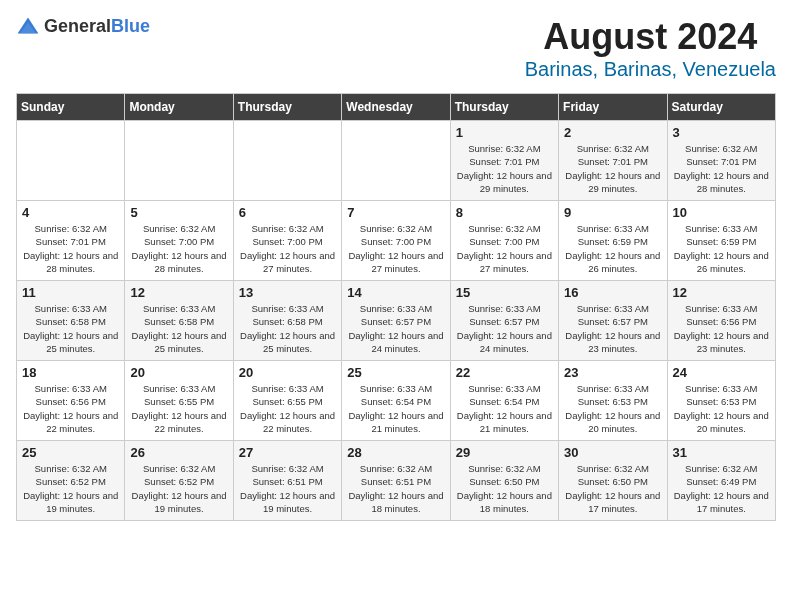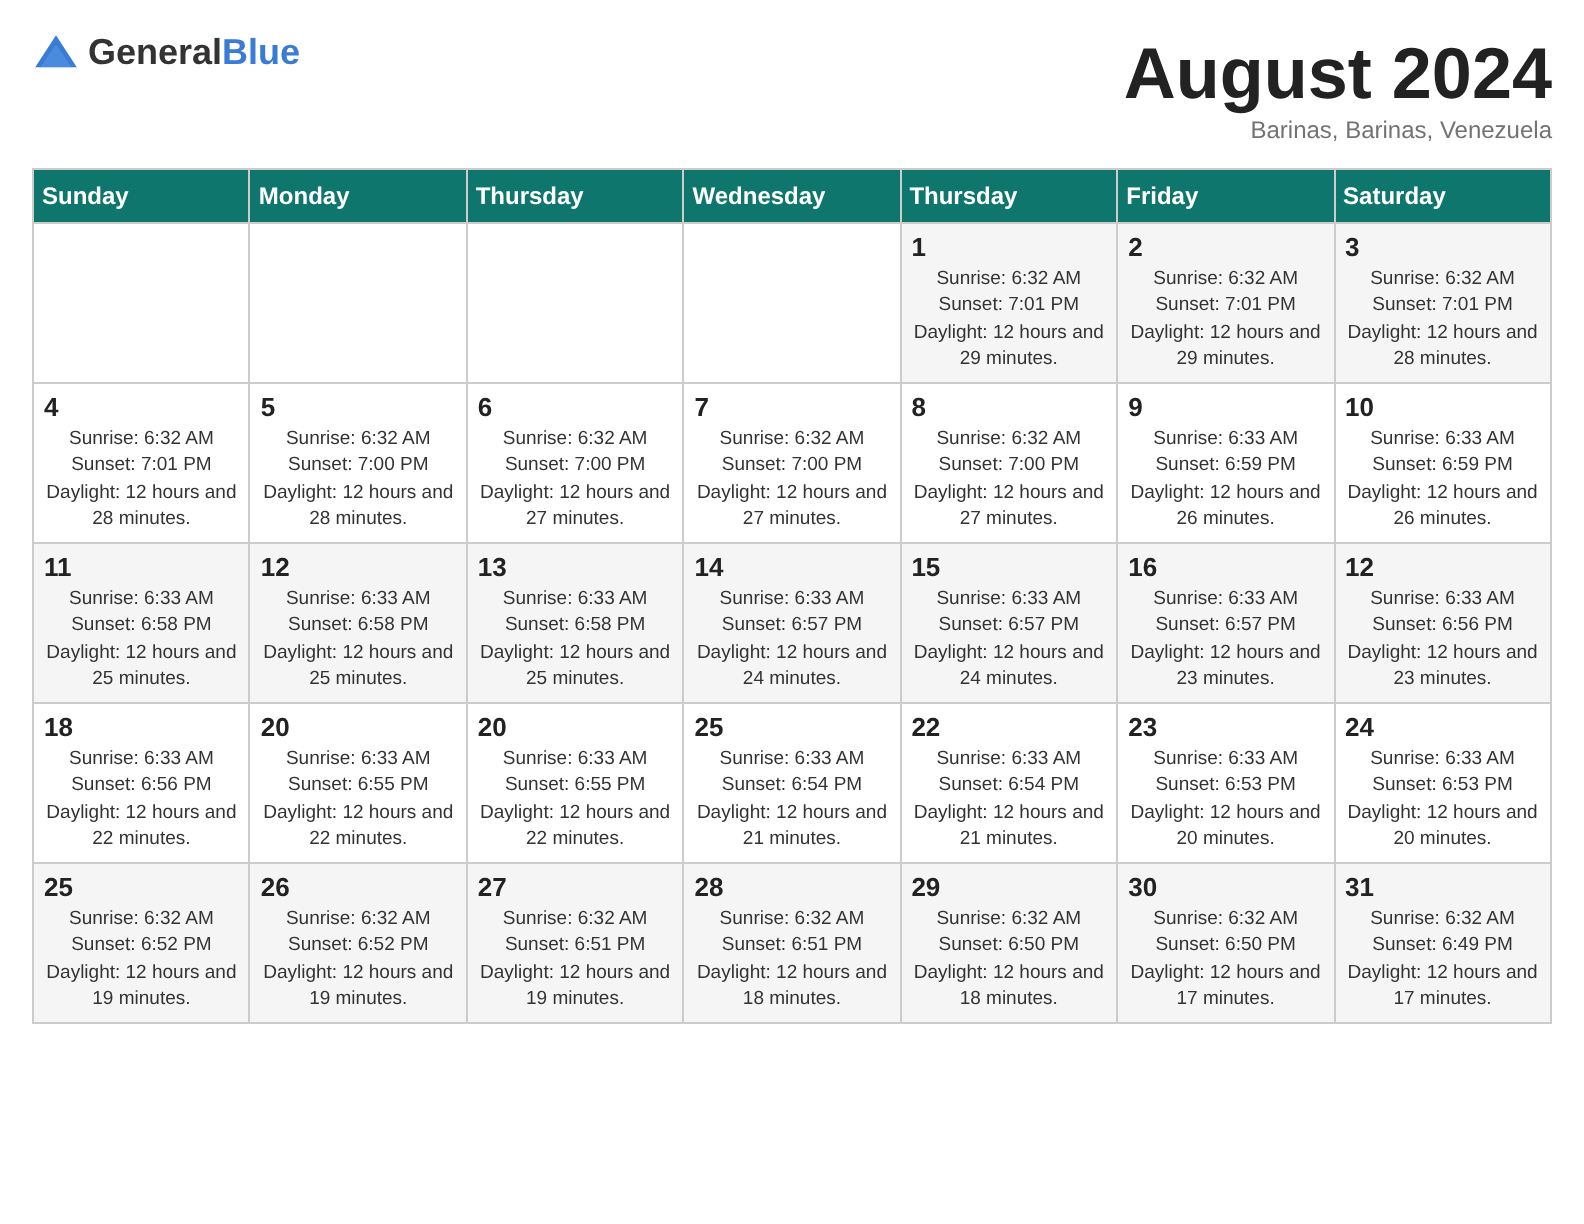--- a/index.html
+++ b/index.html
@@ -45,8 +45,8 @@
       text-align: center;
     }
     .location {
-      font-size: 12px;
-      color: #737373;
+      font-size: 20px;
+      color: #0369a1;
     }
     table {
       width: 100%;

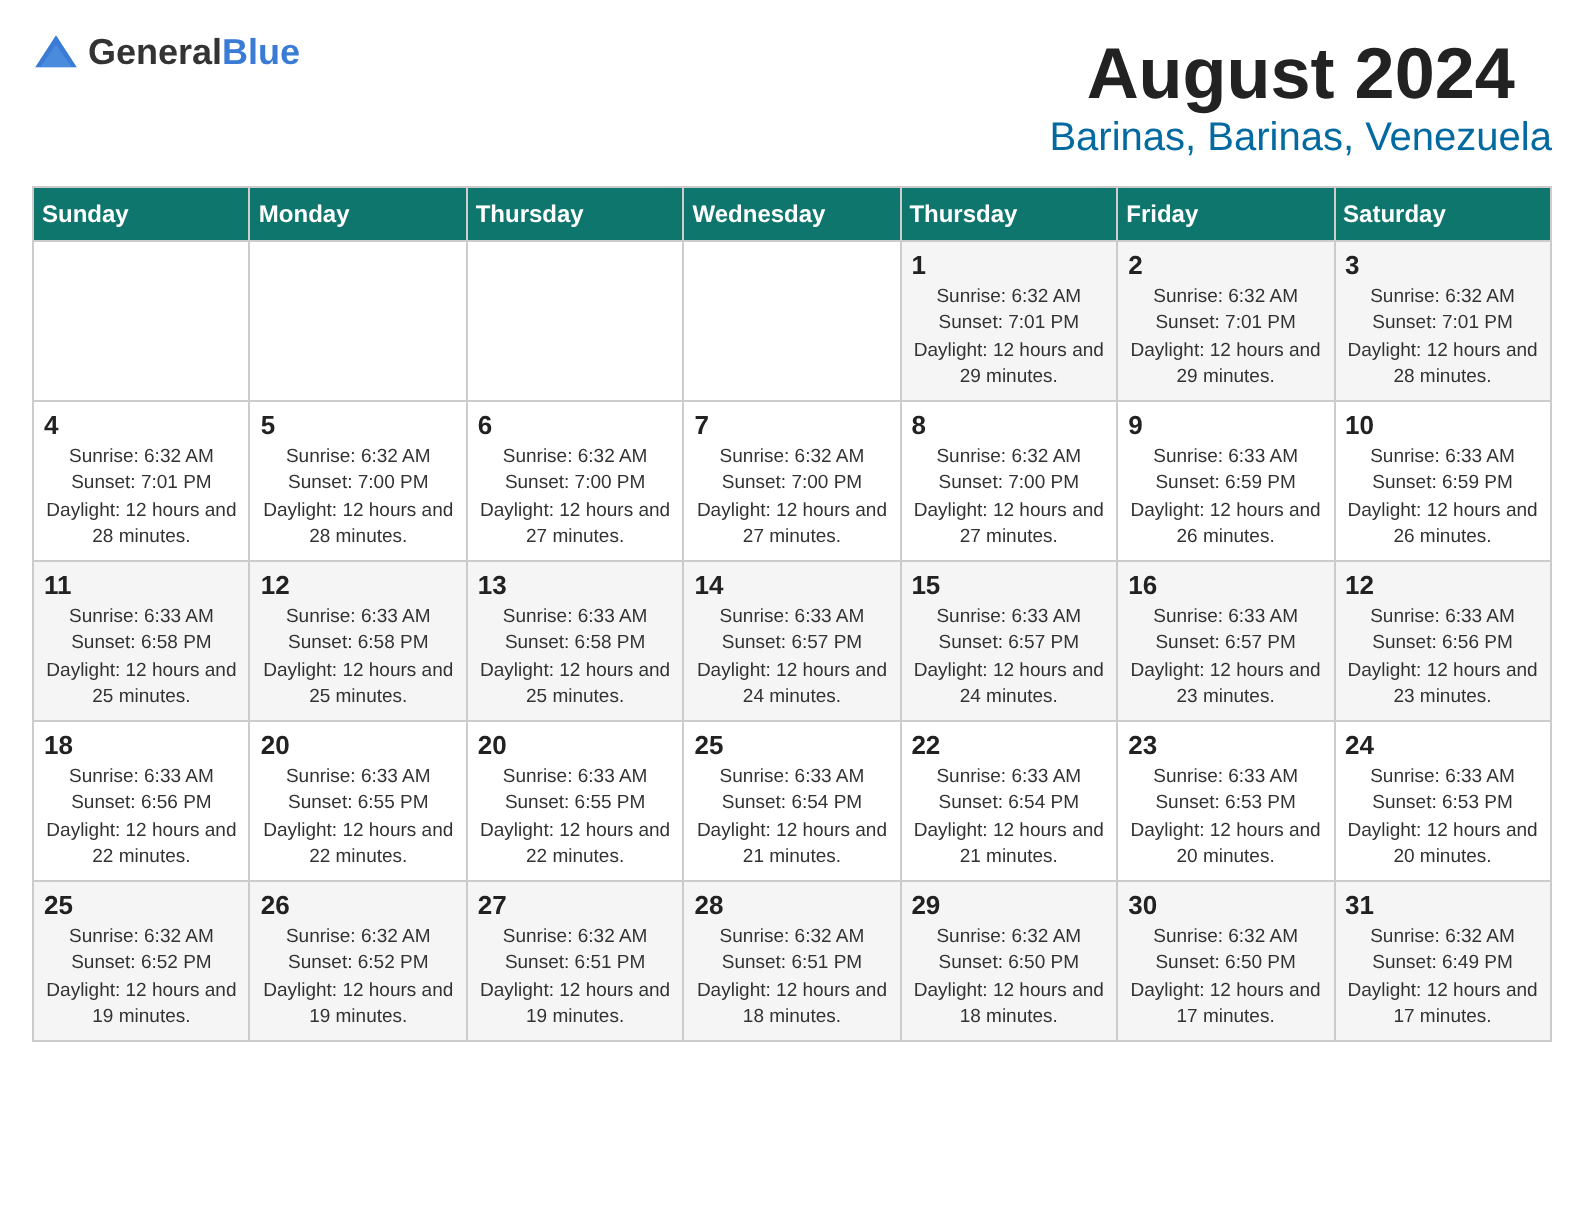--- a/index.html
+++ b/index.html
@@ -54,7 +54,7 @@
       table-layout: fixed;
     }
     thead tr th {
-      background-color: #0f766e;
+      background-color: #404040;
       color: #fff;
       font-size: 12px;
       font-weight: bold;

